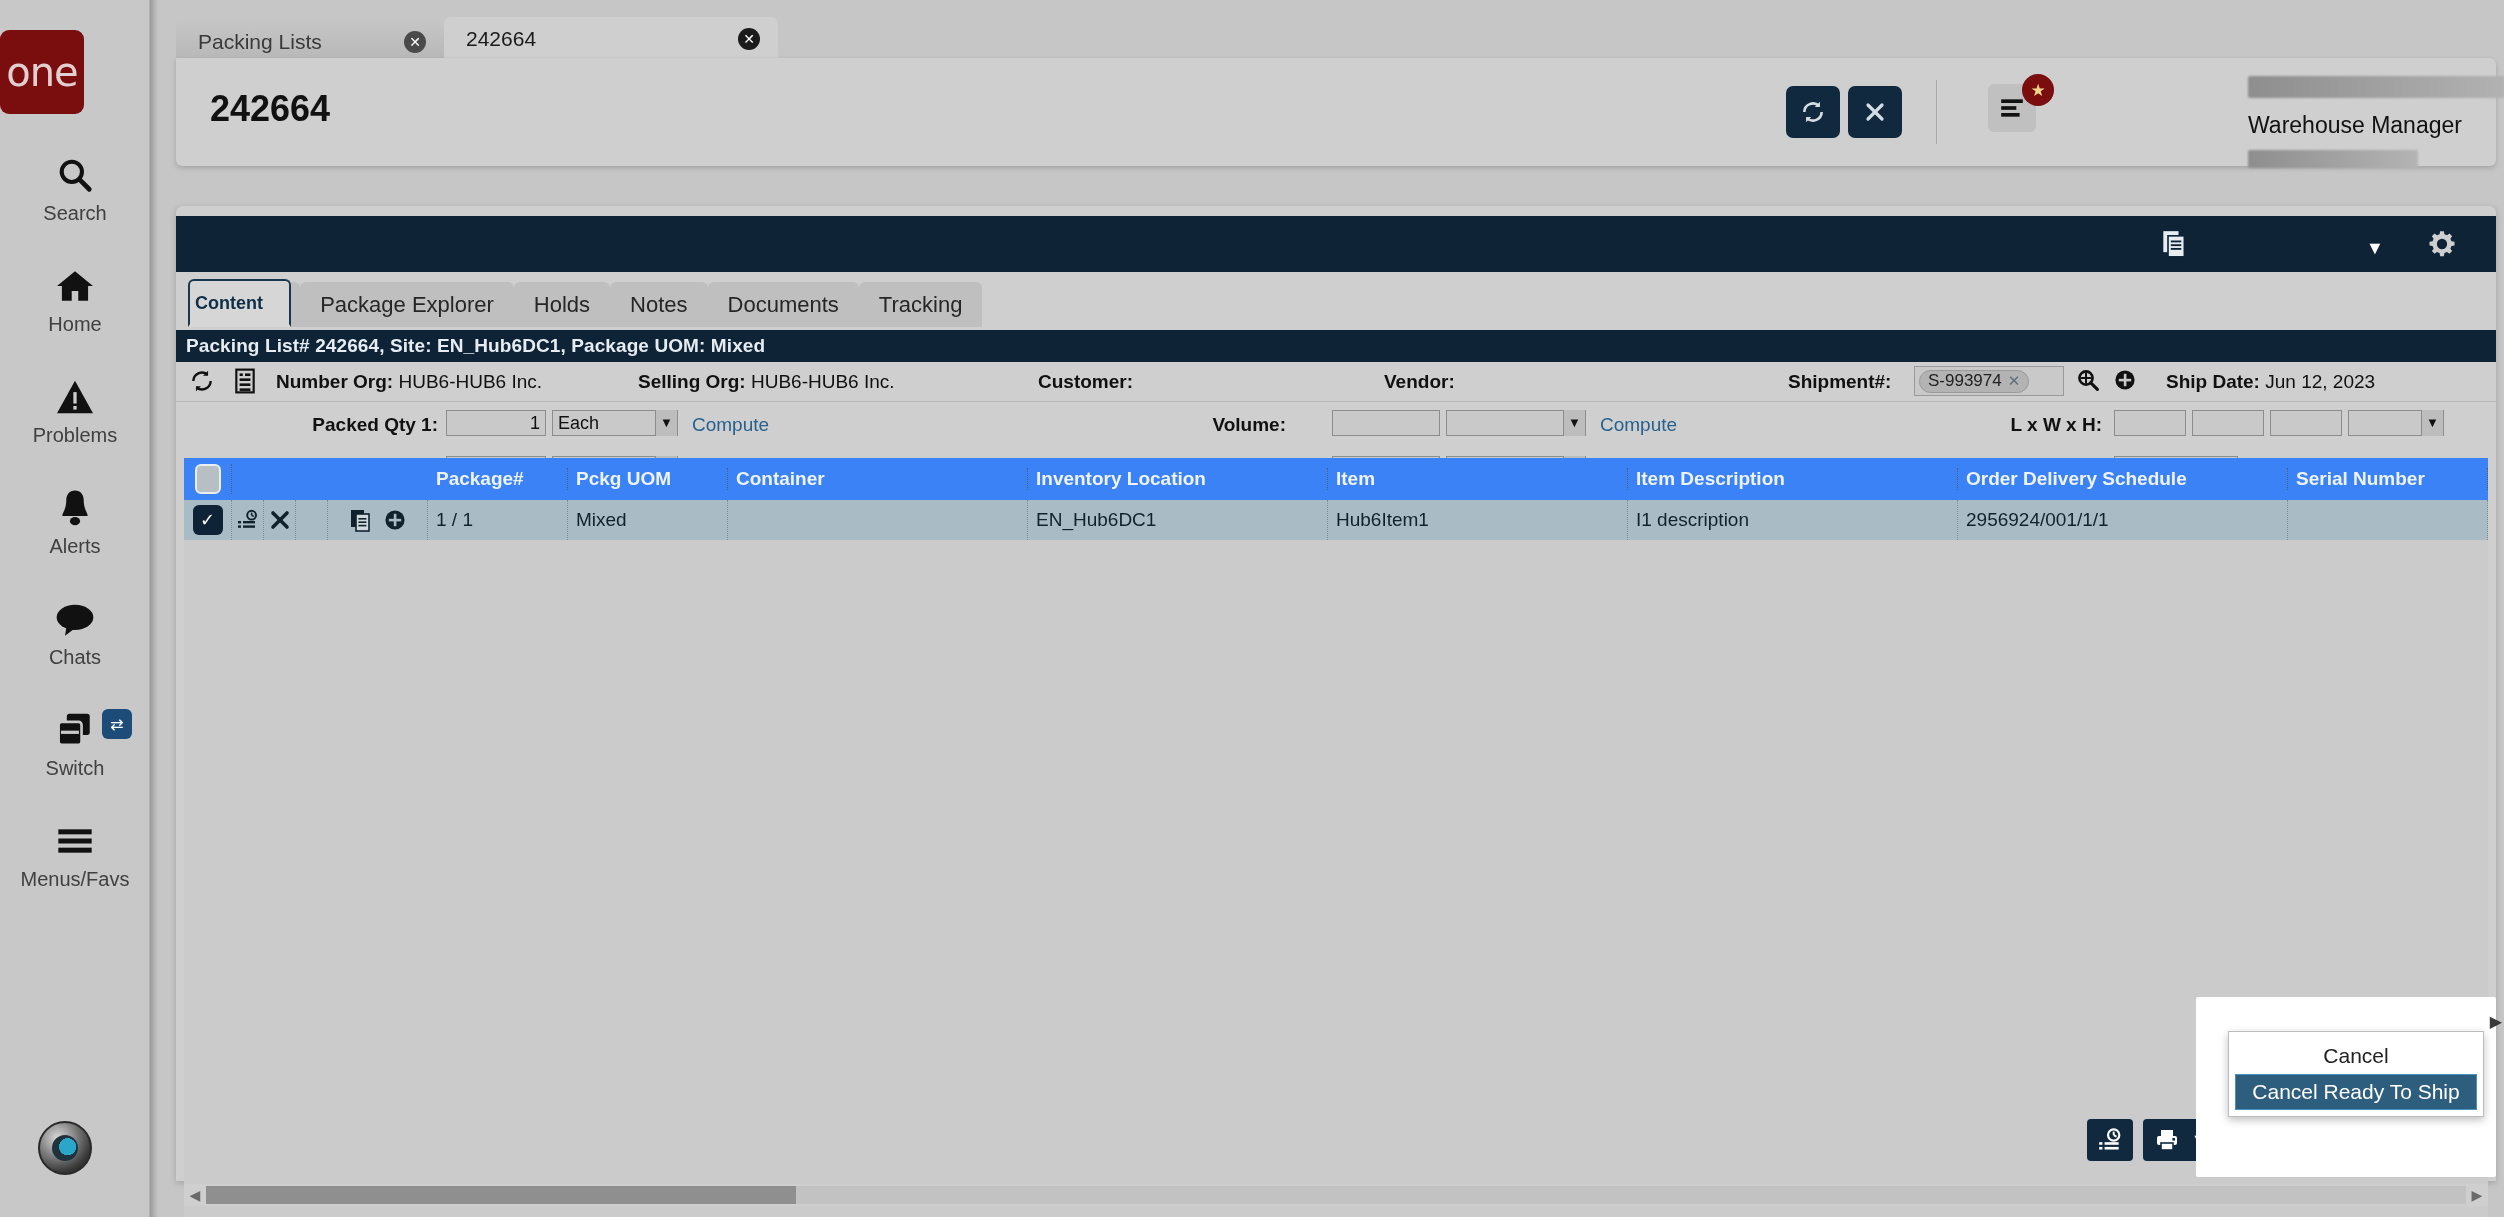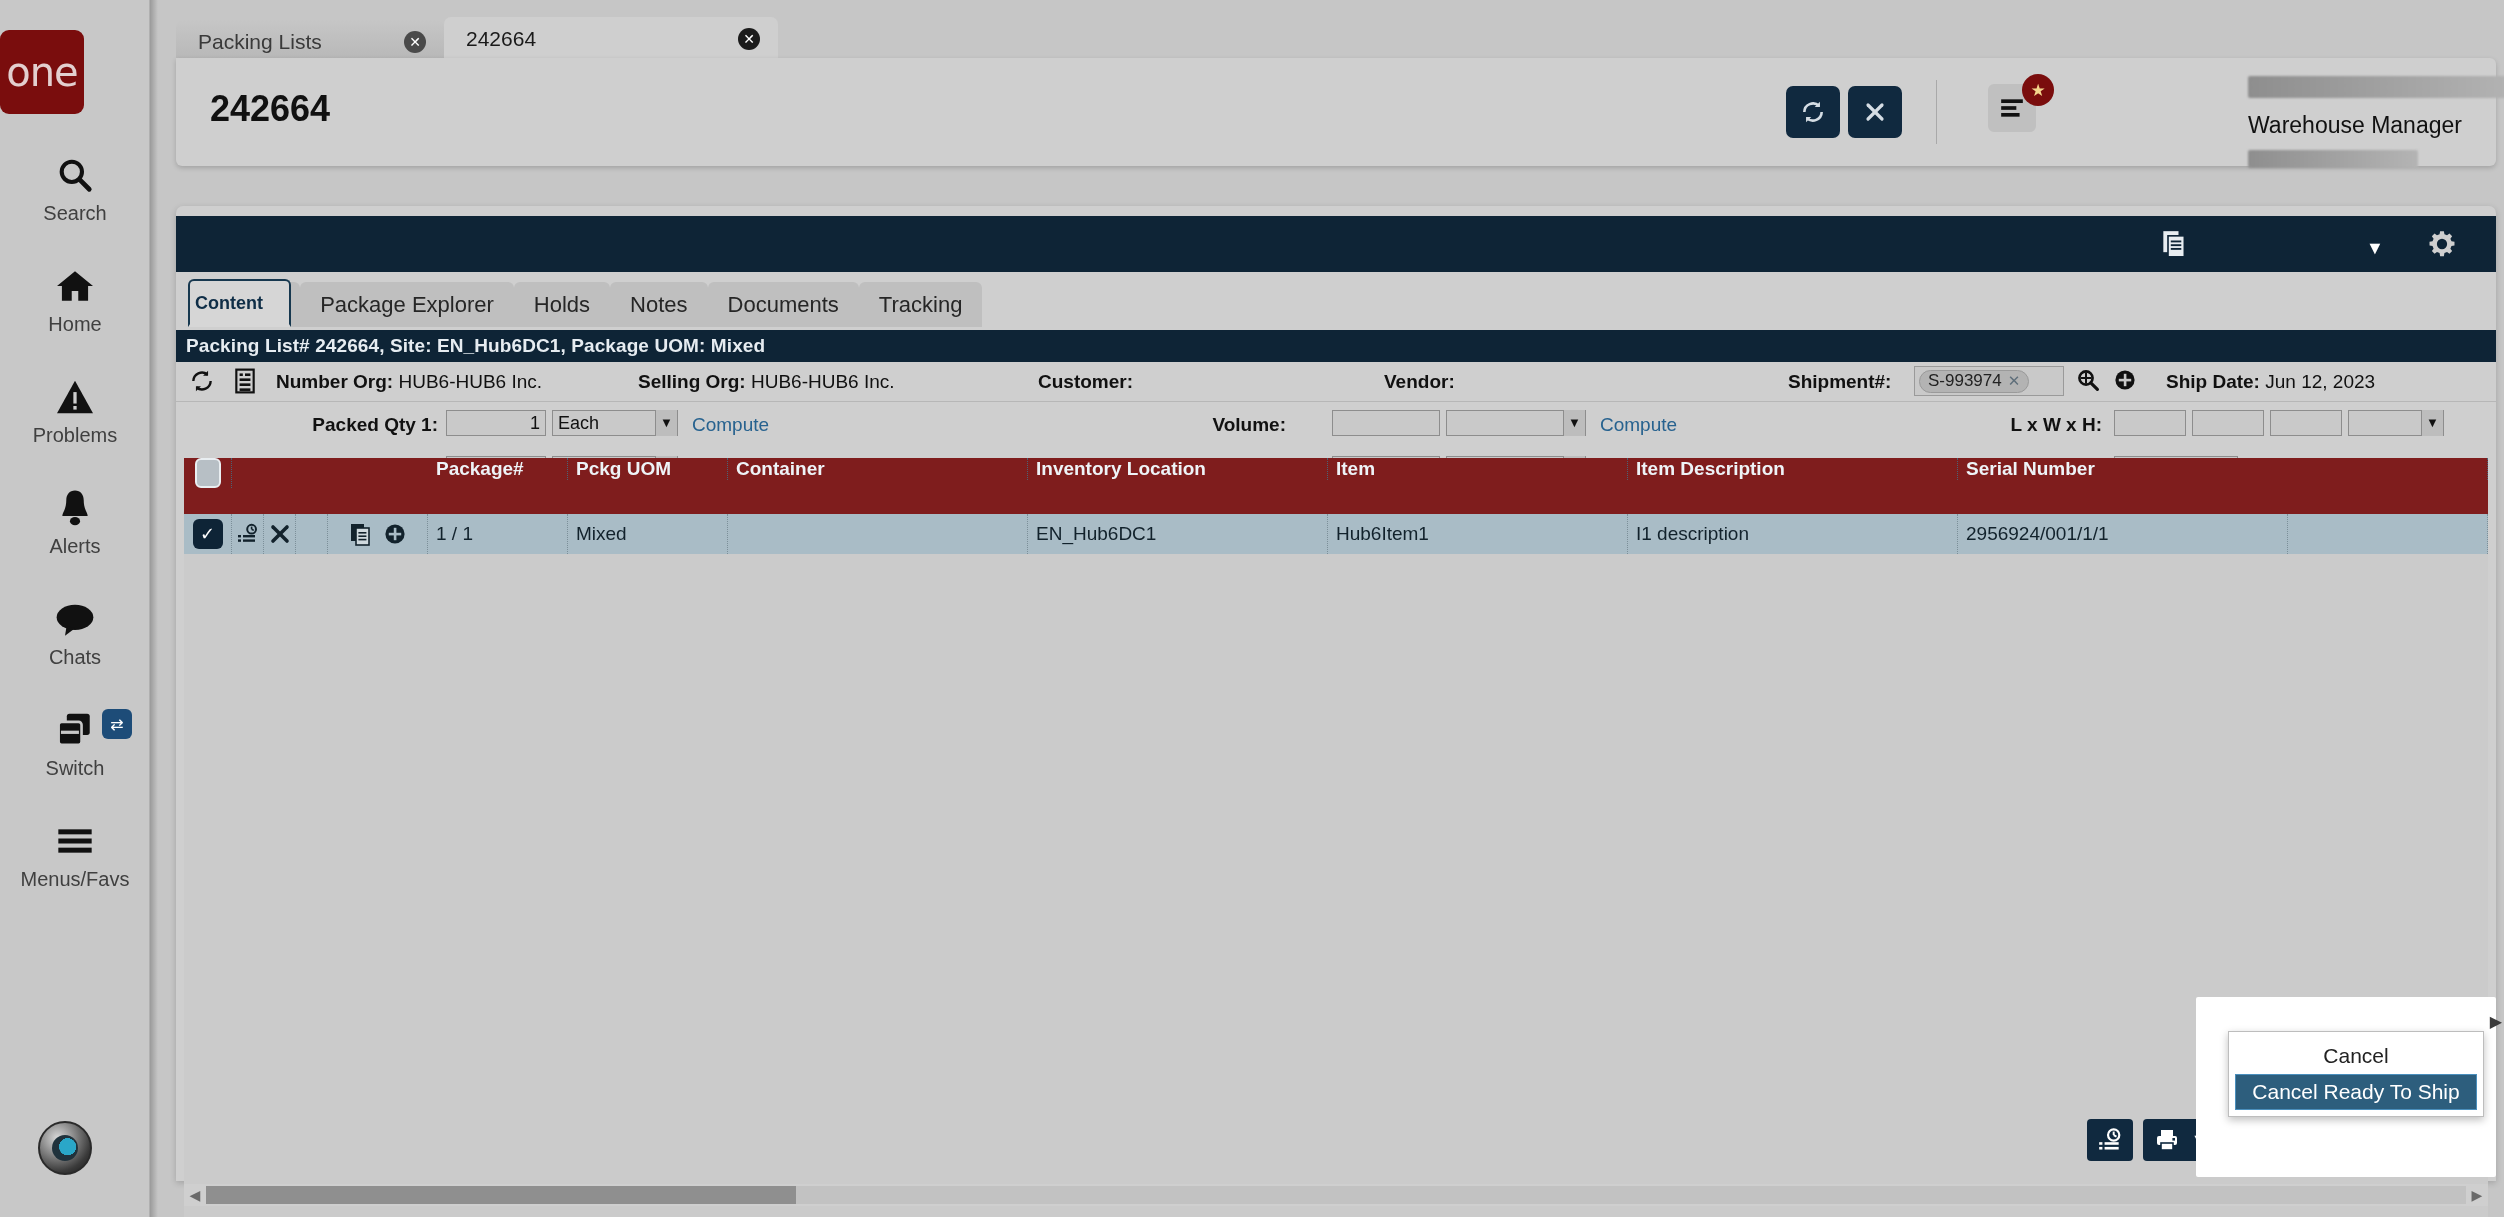--- a/index.html
+++ b/index.html
@@ -170,7 +170,7 @@
 
   
   #grid { position:absolute; left: 8px; top: 252px; width: 2304px; height: 790px; }
-  #gridhead { height: 56px; background:#7f1d1d; display:flex; align-items:flex-start; }
+  #gridhead { height: 42px; background:#3b82f6; display:flex; align-items:center; }
   .gh {
     color:#eef3f7; font-size: 19px; font-weight:bold; display:flex;align-items:center;
     padding-left: 8px; border-right: 1px dotted #4b6275;

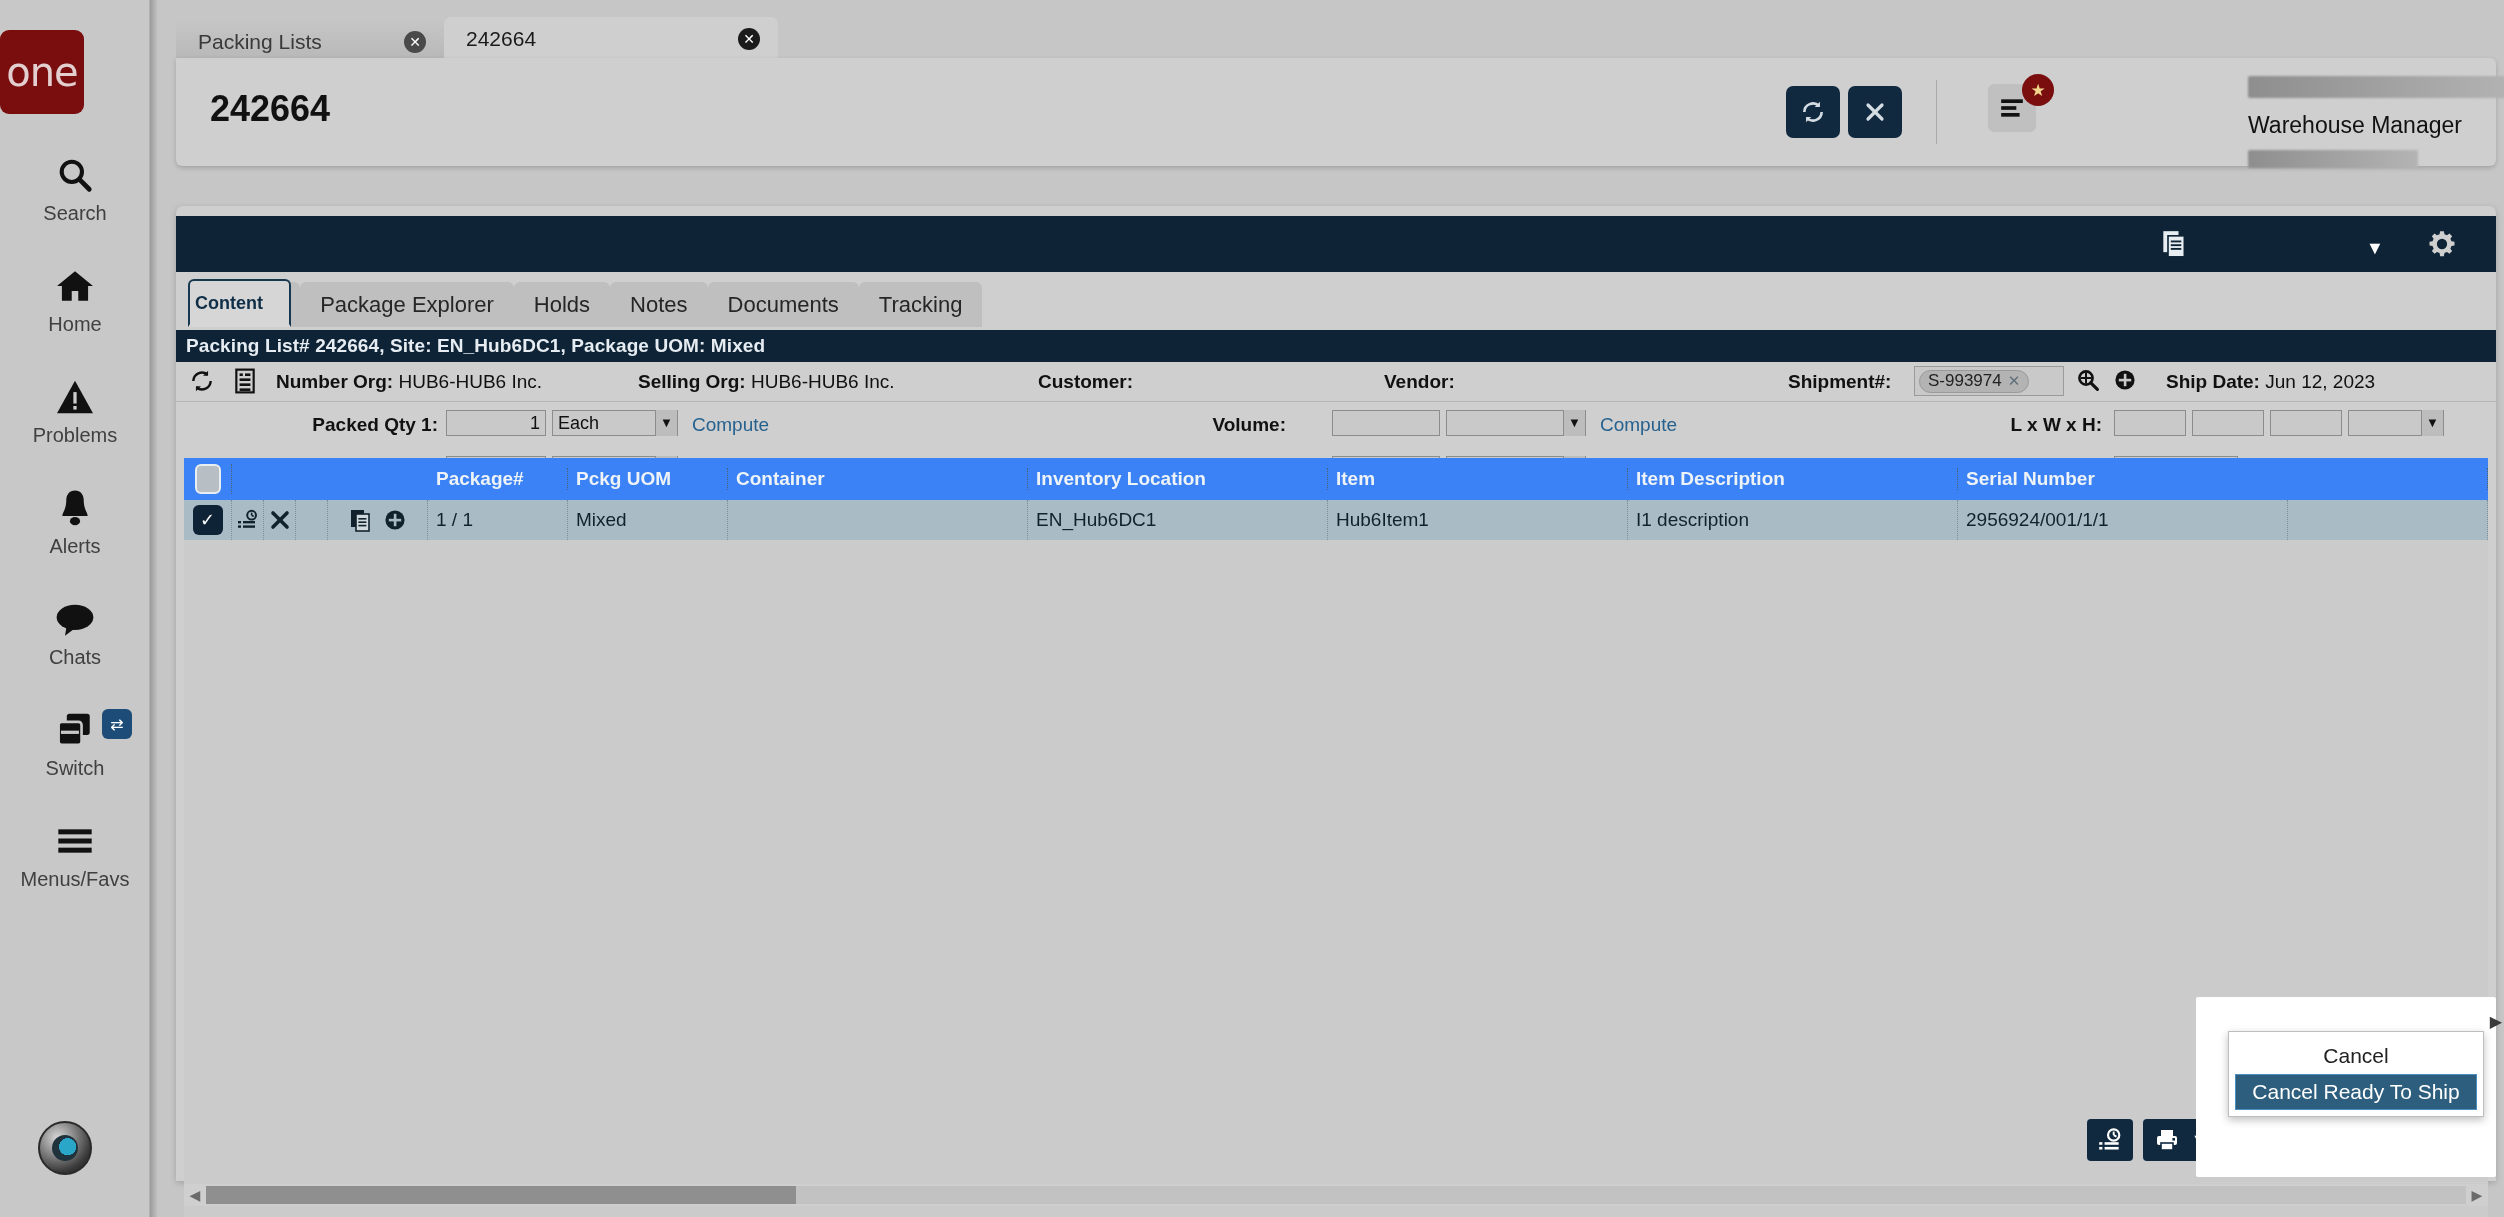--- a/index.html
+++ b/index.html
@@ -536,6 +536,7 @@
       <div class="gh" style="width:300px;">Inventory Location</div>
       <div class="gh" style="width:300px;">Item</div>
       <div class="gh" style="width:330px;">Item Description</div>
+      <div class="gh" style="width:330px;">Order Delivery Schedule</div>
       <div class="gh" style="flex:1;">Serial Number</div>
     </div>
 

